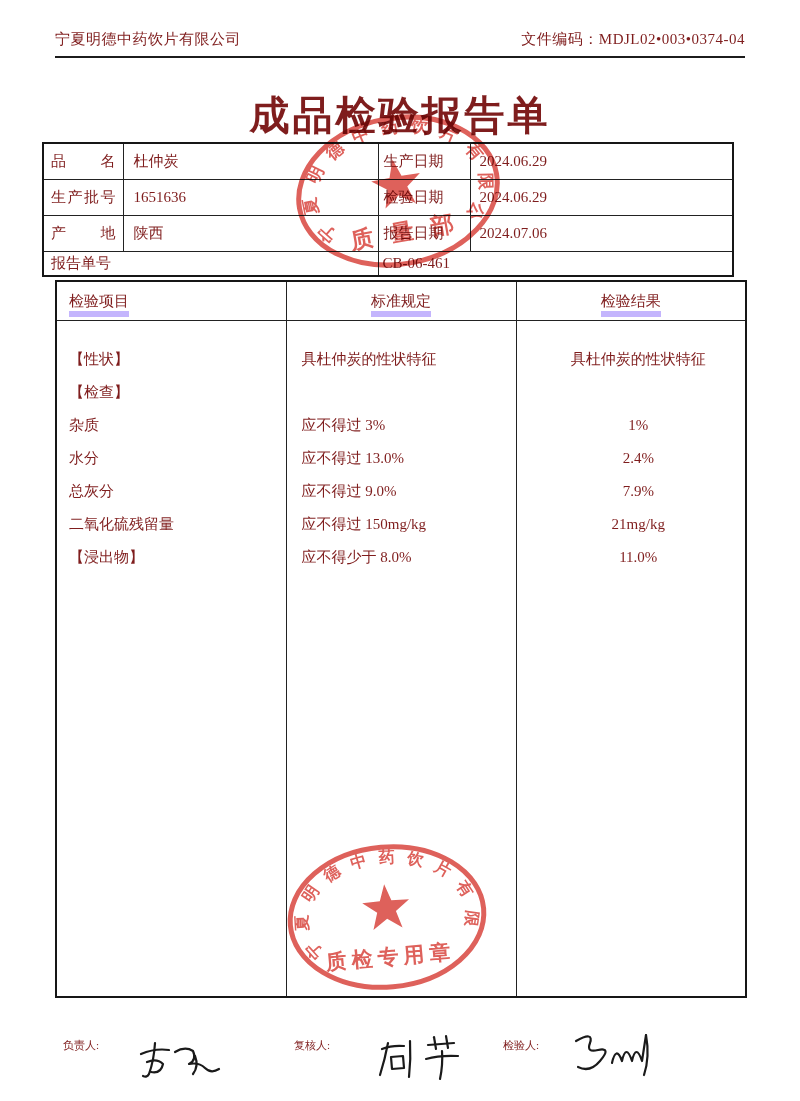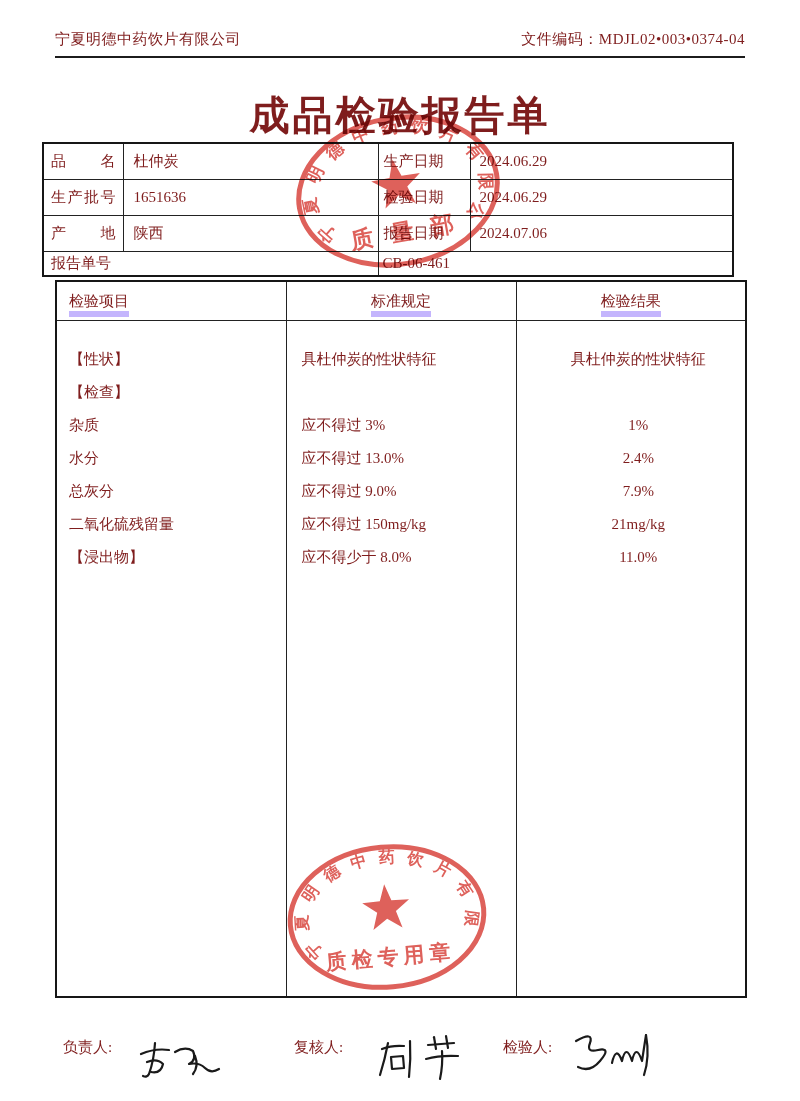--- a/index.html
+++ b/index.html
@@ -41,7 +41,7 @@
   .concl-cell{height:33px;vertical-align:middle !important;padding-left:10px !important;white-space:nowrap;}
   .concl-cell b{font-weight:bold;}
   
-  .signrow{position:absolute;top:1038px;left:0;right:0;height:50px;font-size:15px;}
+  .signrow{position:absolute;top:1038px;left:0;right:0;height:50px;font-size:11px;}
   .signlabel{position:absolute;top:0;}
   .sig-svg{position:absolute;}
   .sig-stroke{fill:none;stroke:#1a1a1a;stroke-width:2.2;stroke-linecap:round;stroke-linejoin:round;}

